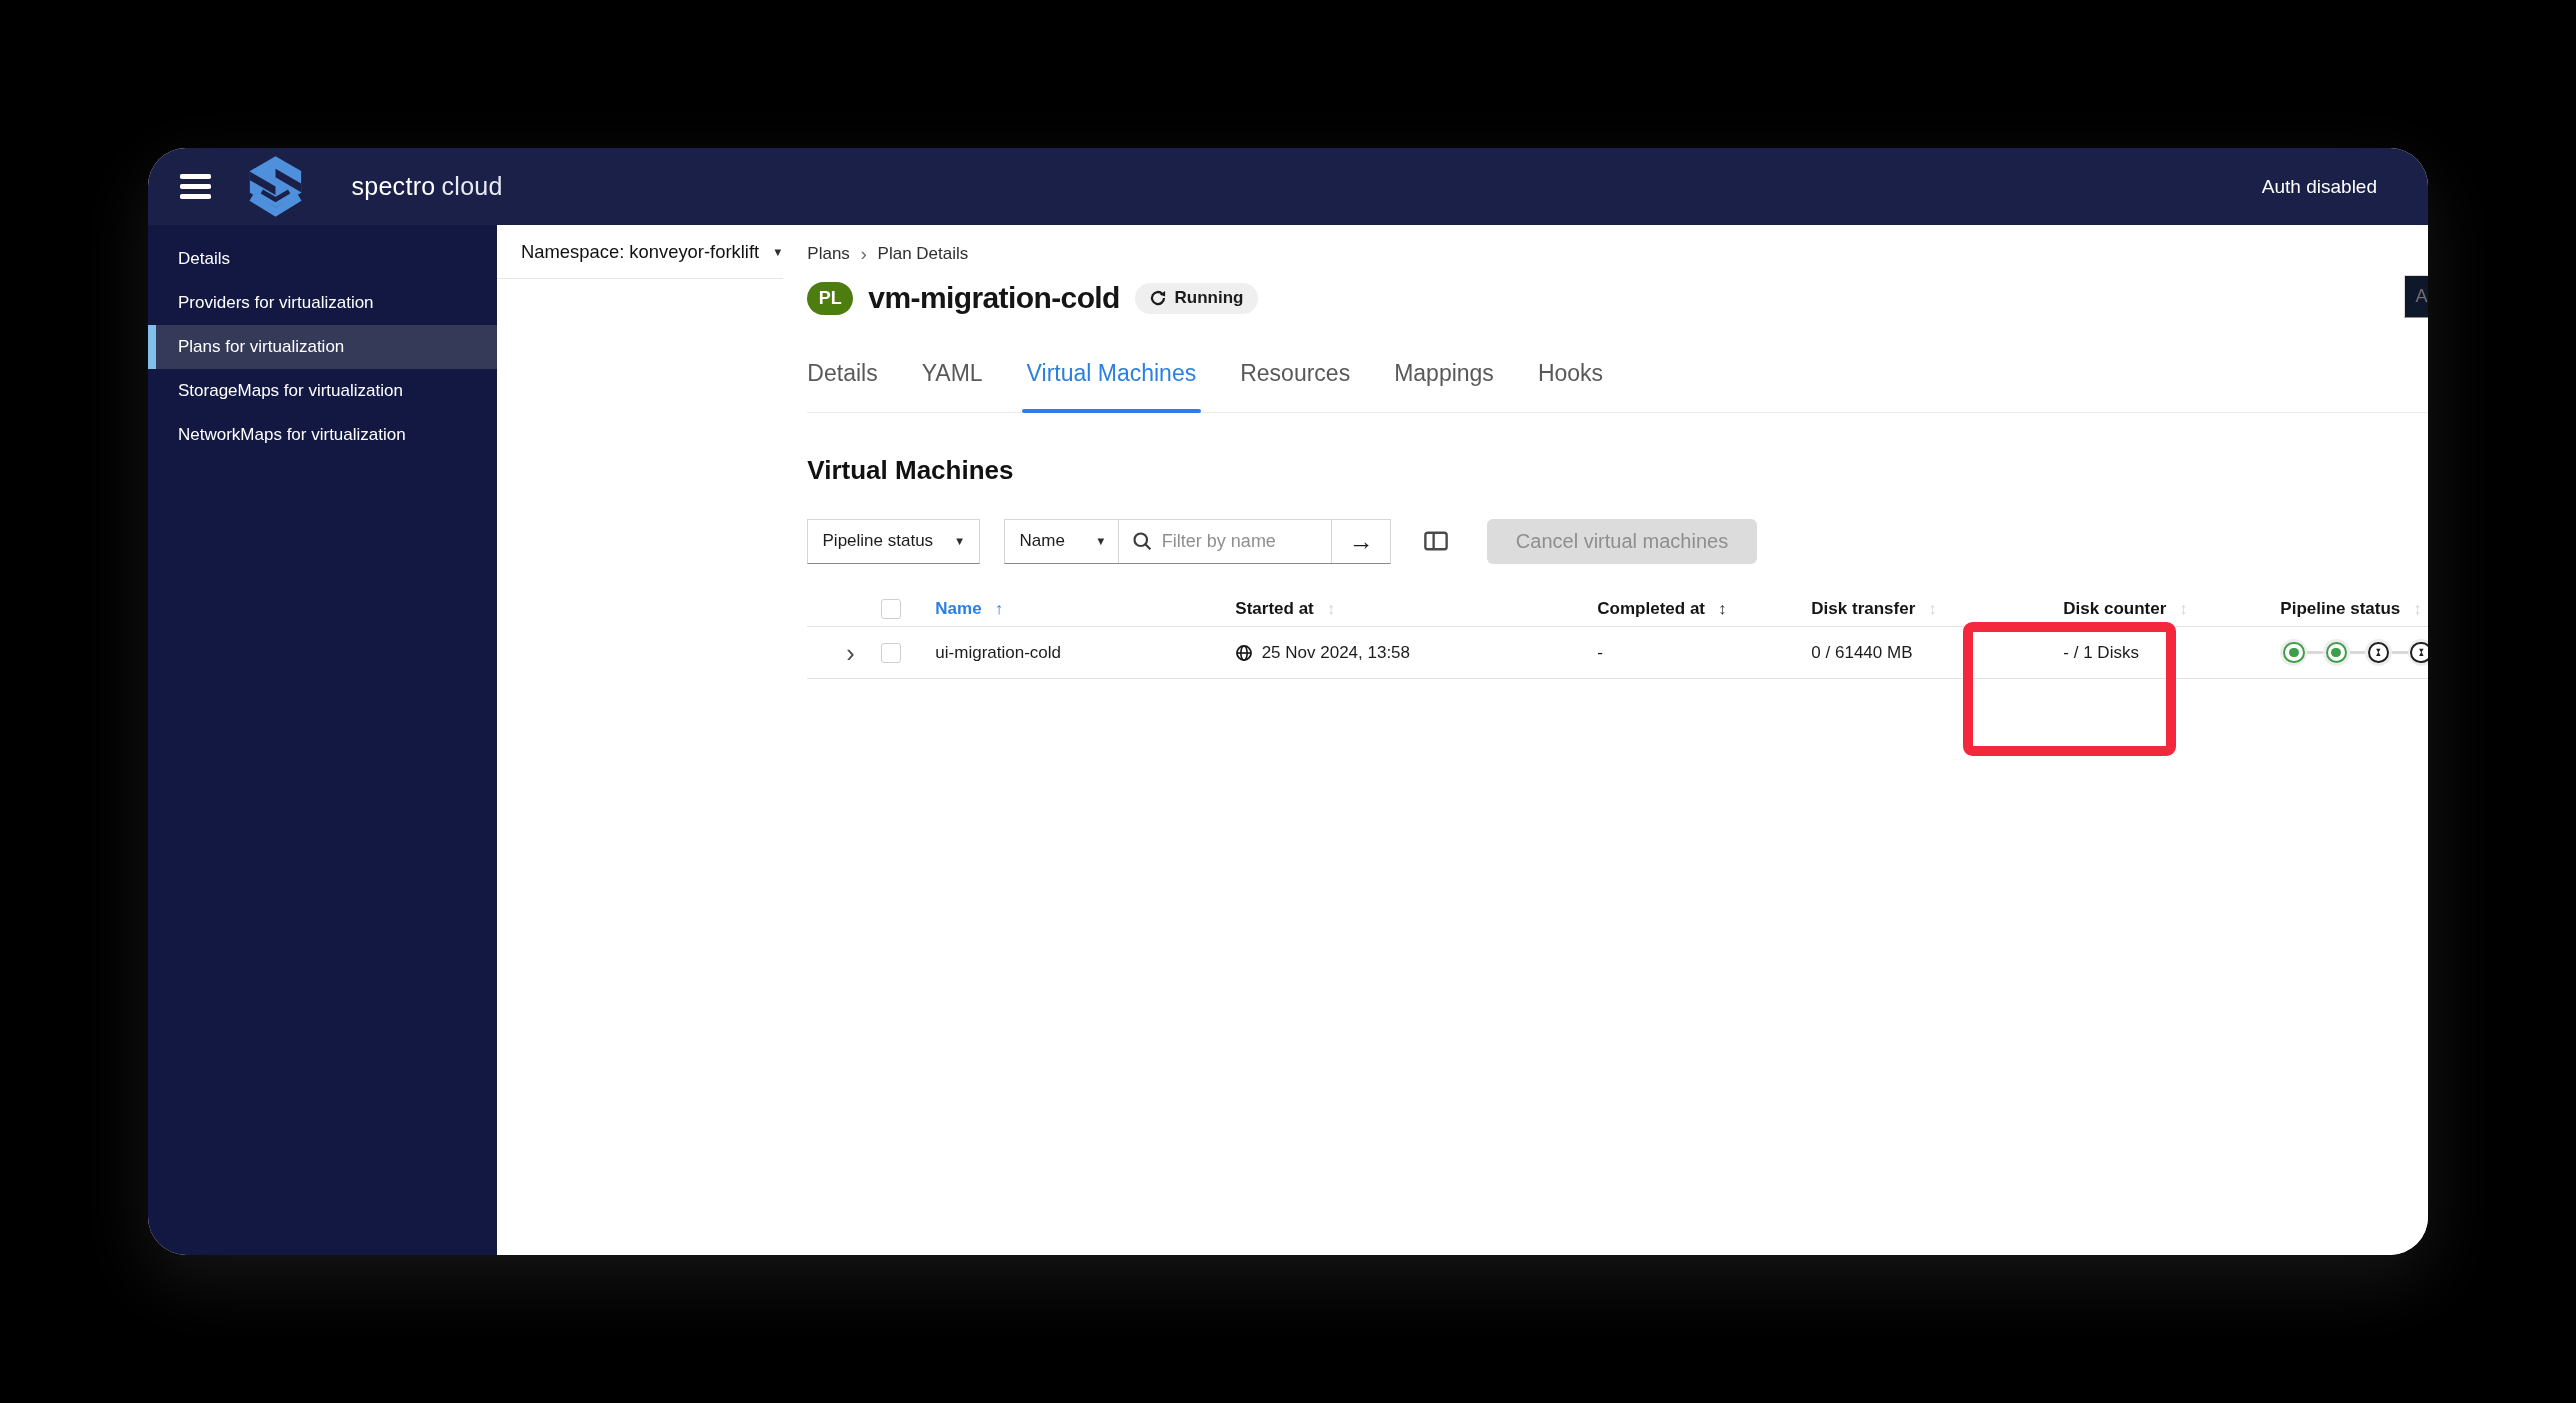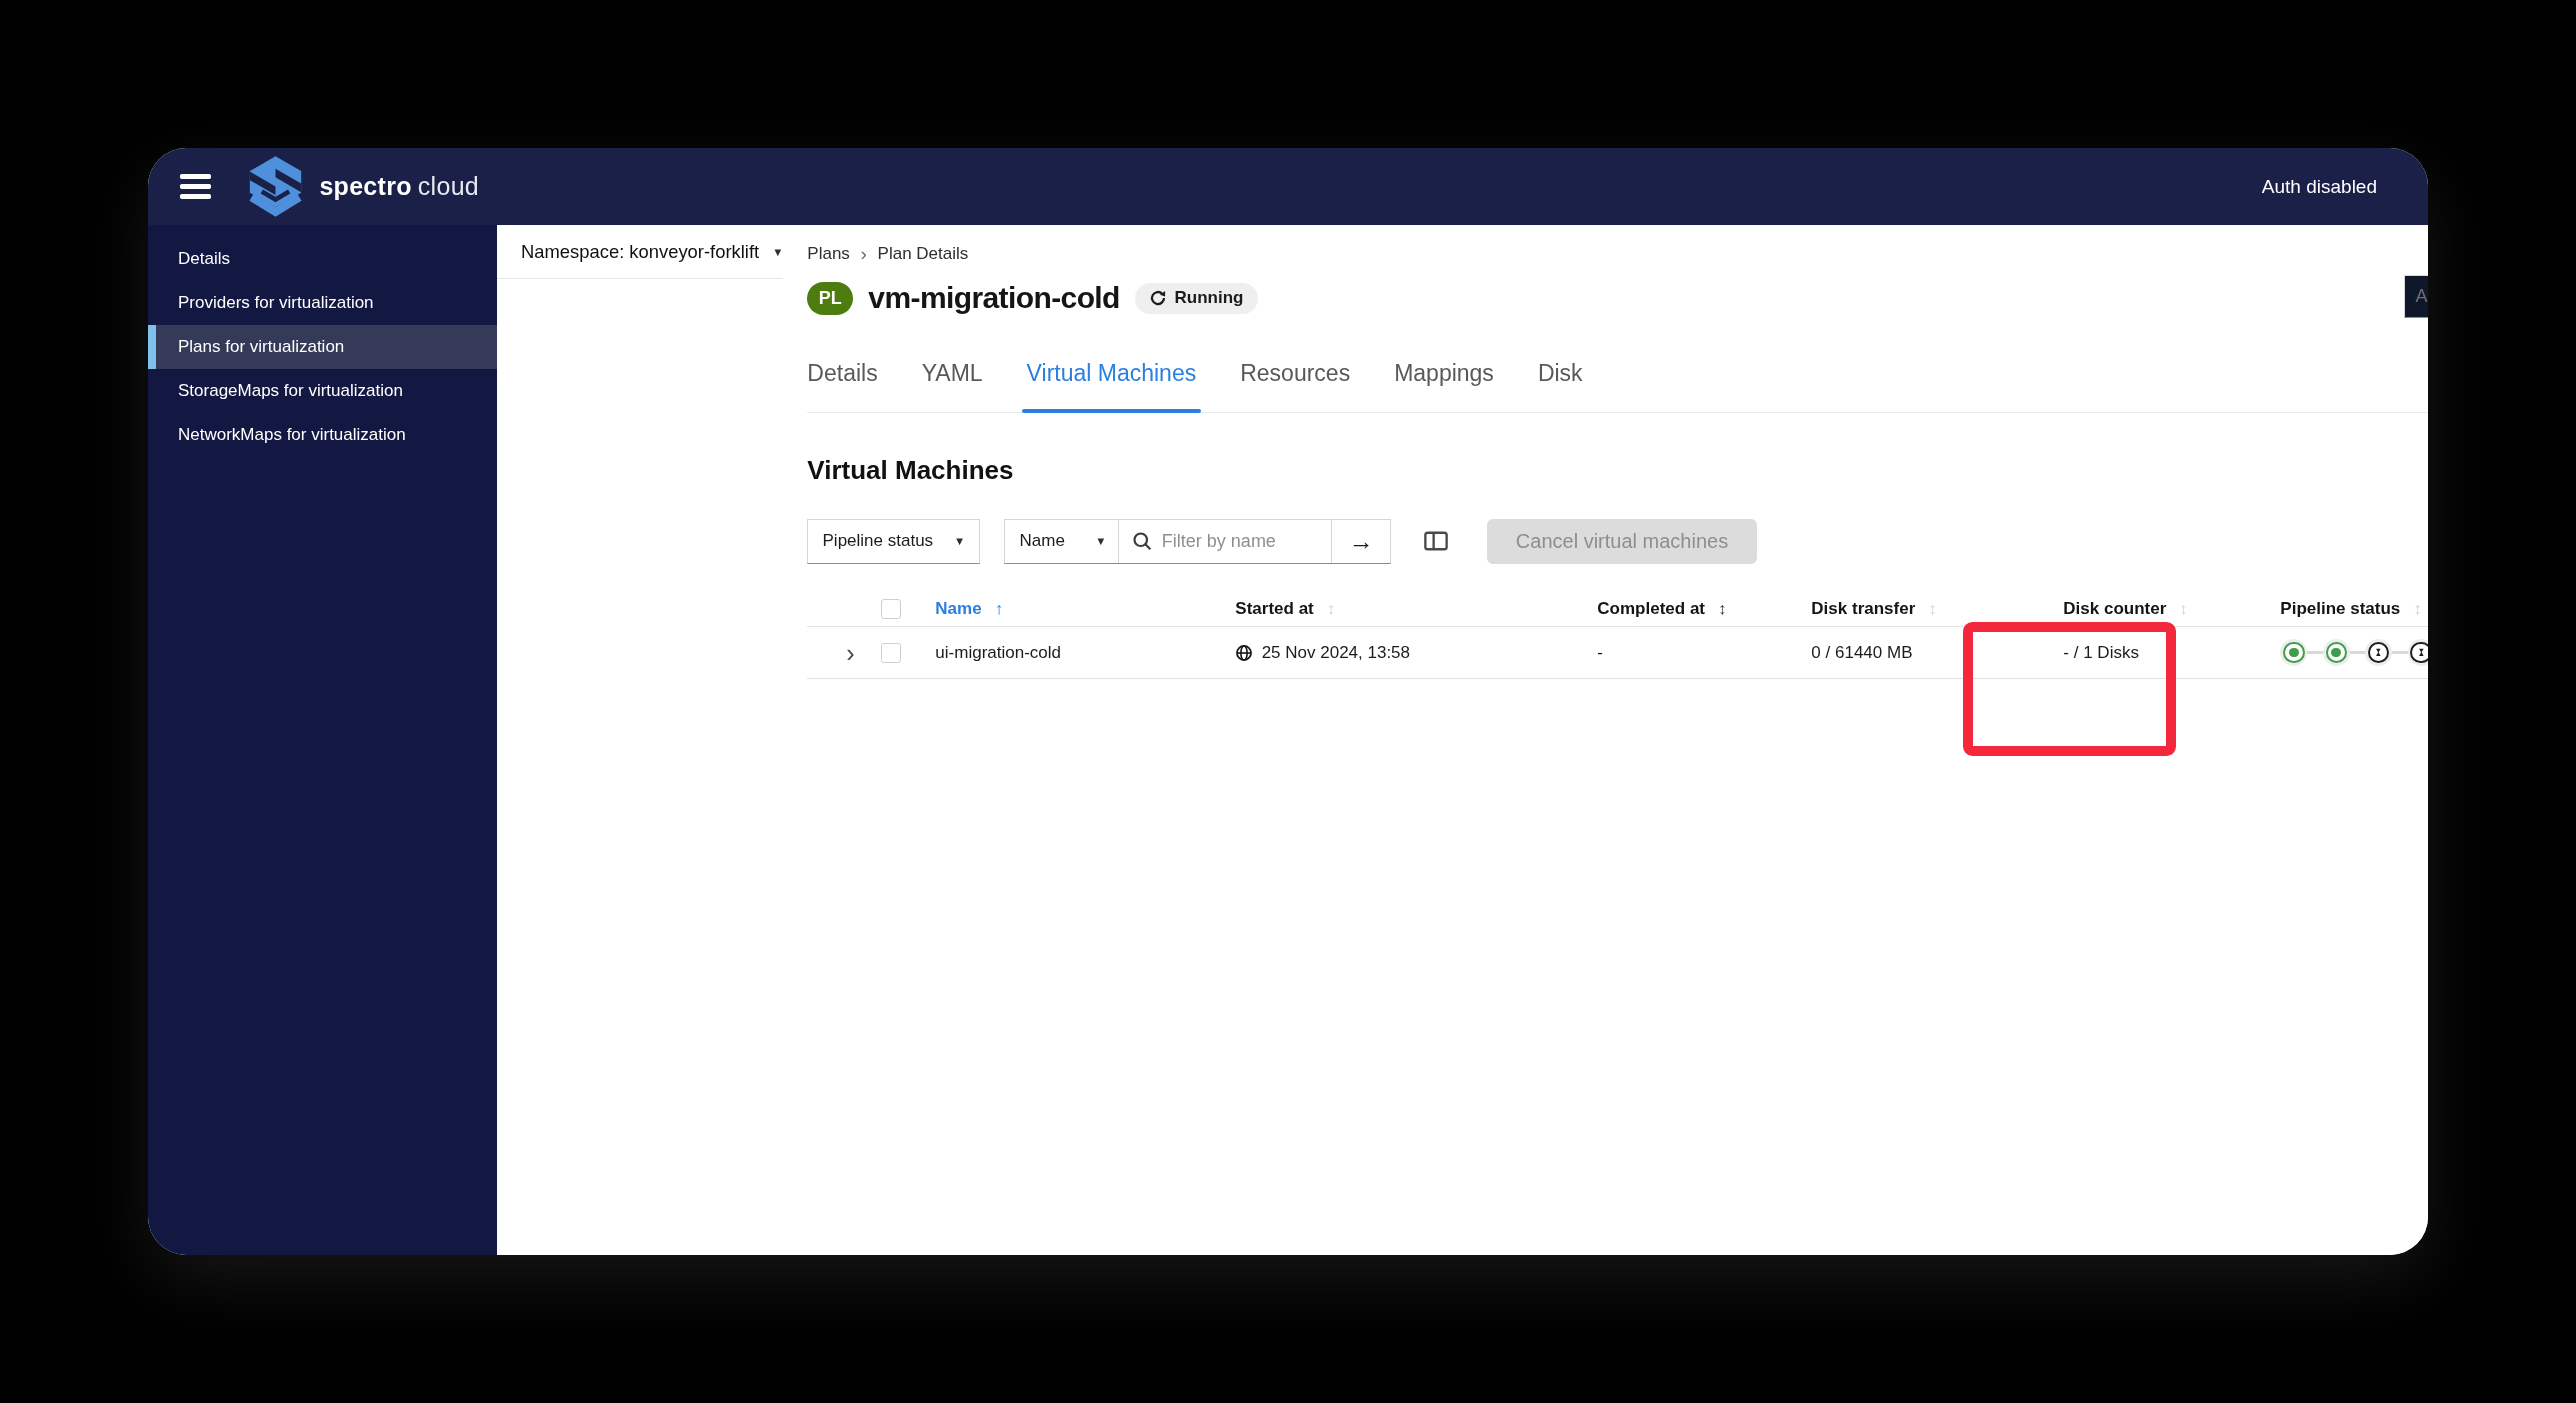--- a/index.html
+++ b/index.html
@@ -20,7 +20,7 @@
   .hamburger span { width:31px; height:4.7px; background:#fff; border-radius:1.8px; }
   .logo { margin-left:36px; display:flex; align-items:center; }
   .brand { margin-left:15.4px; font-size:25px; color:#fff; letter-spacing:0.3px; }
-  .brand .b1 { font-weight:700; }
+  .brand .b1 { font-weight:400;margin-left:32px; }
   .brand .b2 { font-weight:300; margin-left:6px; color:#e8eaf2; }
   .auth { margin-left:auto; margin-right:51px; color:#fff; font-size:19px; }
   

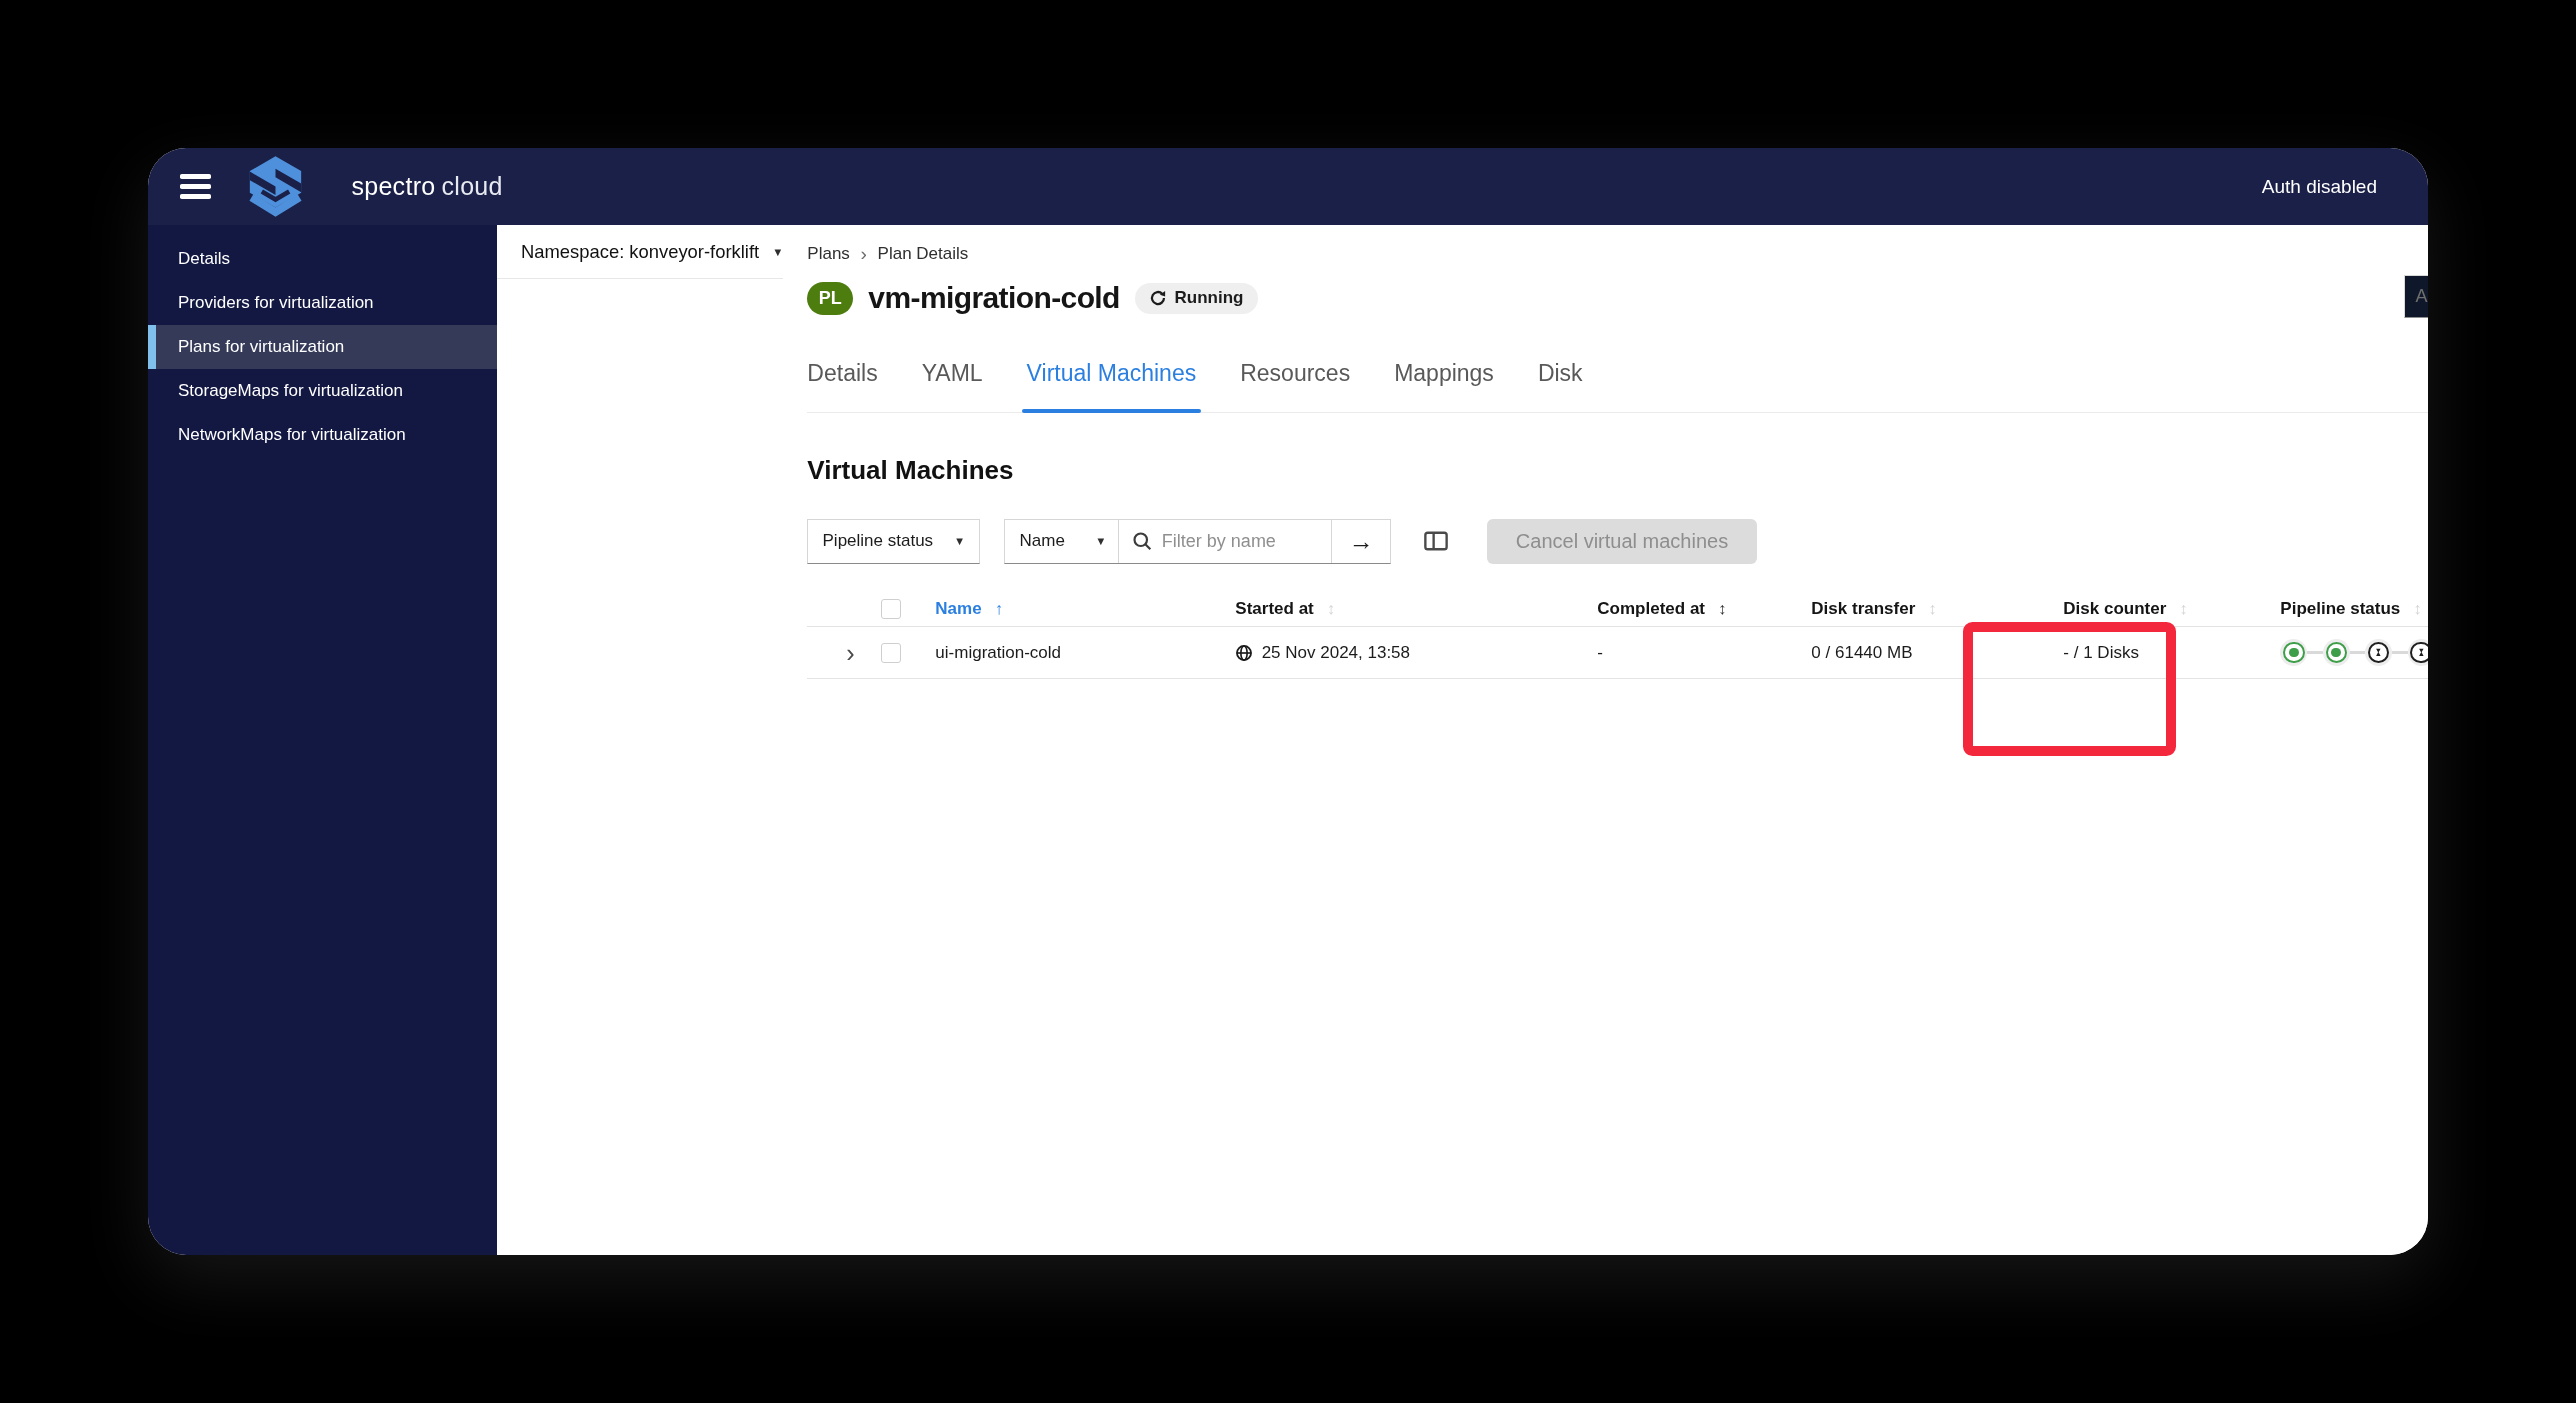--- a/index.html
+++ b/index.html
@@ -211,7 +211,7 @@
             </div>
 
             <div class="tab normal">
-              <span>Disk</span>
+              <span>Hooks</span>
             </div>
           </div>
 

